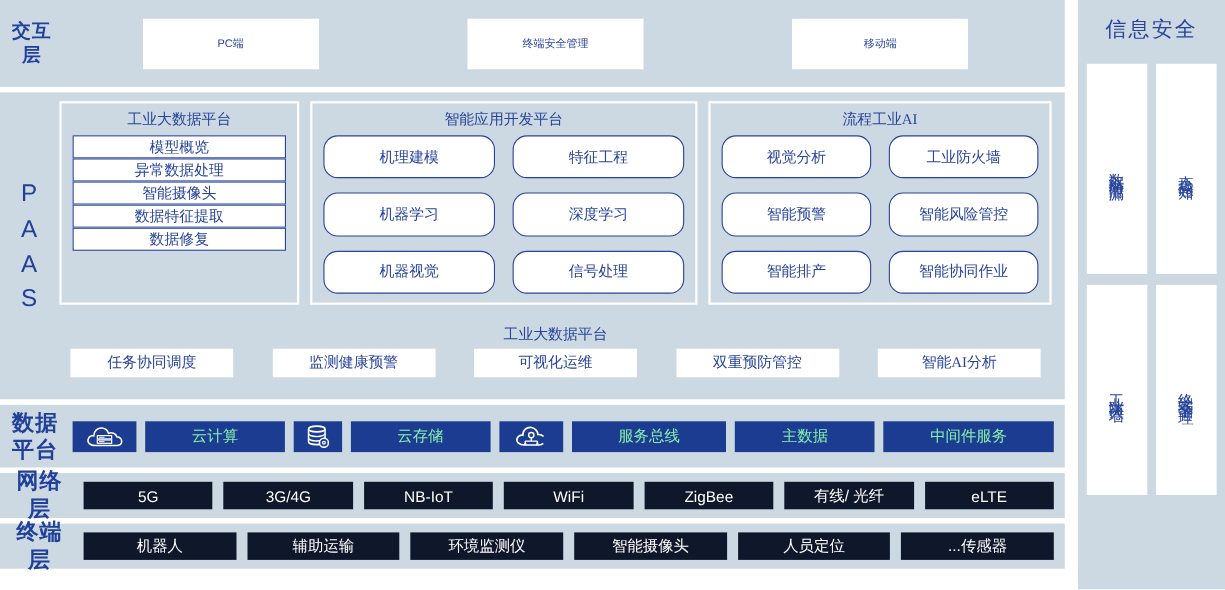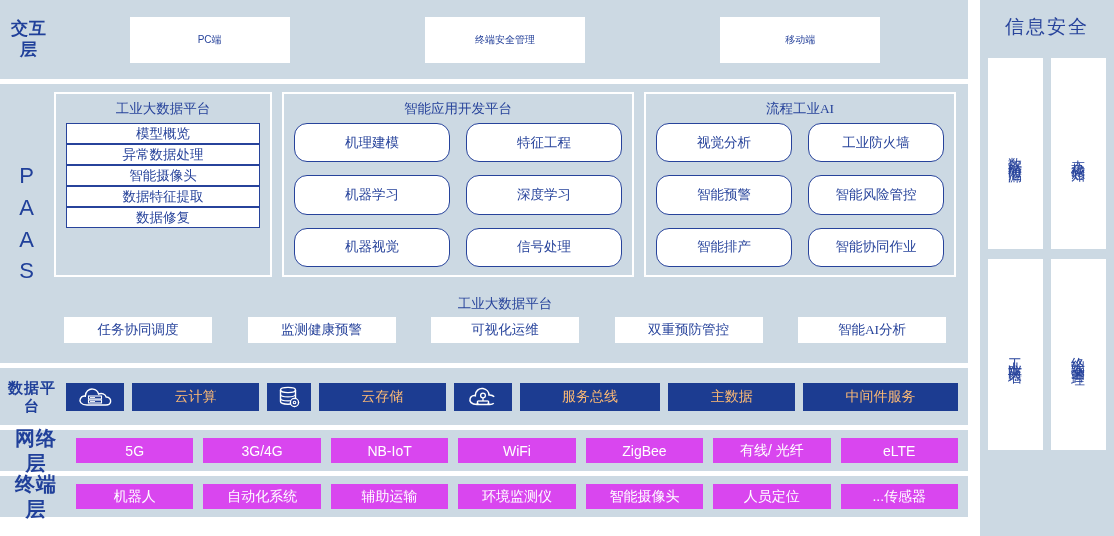--- a/index.html
+++ b/index.html
@@ -150,7 +150,7 @@
 
   
   .data-band { height: 57px; padding: 0 10px 0 6px; }
-  .data-label { width: 52px; font-size: 15px; line-height: 1.2; }
+  .data-label { width: 52px; font-size: 20px; line-height: 1.2; }
   .data-items {
     flex: 1; display: flex; align-items: center; gap: 8px; padding-left: 8px;
   }

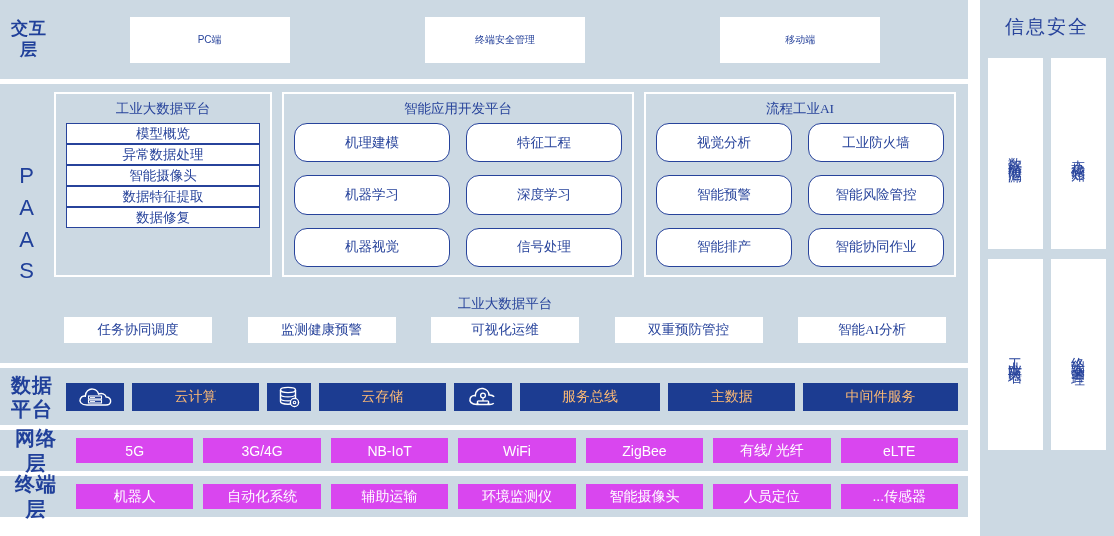--- a/index.html
+++ b/index.html
@@ -156,7 +156,7 @@
   }
   .dbtn {
     background: #1c3c91;
-    color: #fdba74;
+    color: #86efac;
     font-size: 14px;
     height: 28px;
     display: flex;

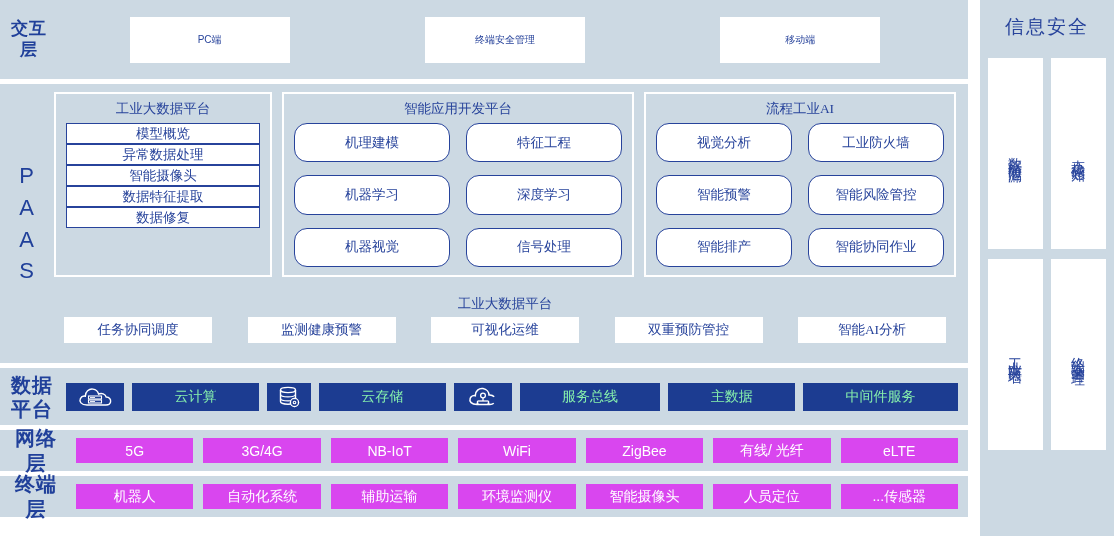--- a/index.html
+++ b/index.html
@@ -183,7 +183,7 @@
     flex: 1; display: flex; align-items: center; gap: 10px; padding-left: 10px;
   }
   .rbtn {
-    background: #d946ef;
+    background: #0f172a;
     color: #ffffff;
     font-size: 14px;
     height: 25px;

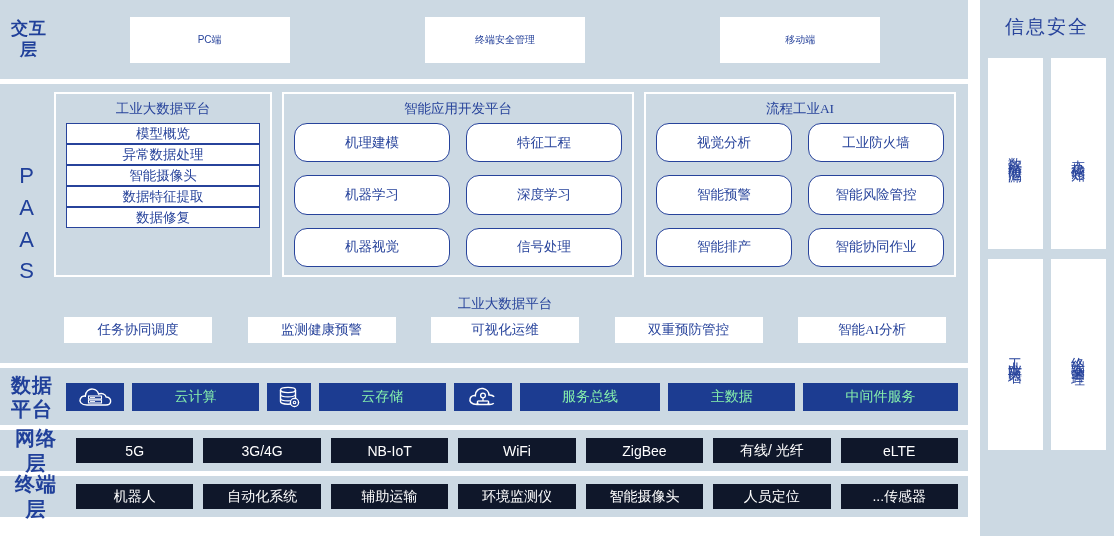--- a/index.html
+++ b/index.html
@@ -384,7 +384,6 @@
       <div class="band-label term-label">终端层</div>
       <div class="row-items">
         <div class="rbtn">机器人</div>
-        <div class="rbtn">自动化系统</div>
         <div class="rbtn">辅助运输</div>
         <div class="rbtn">环境监测仪</div>
         <div class="rbtn">智能摄像头</div>

